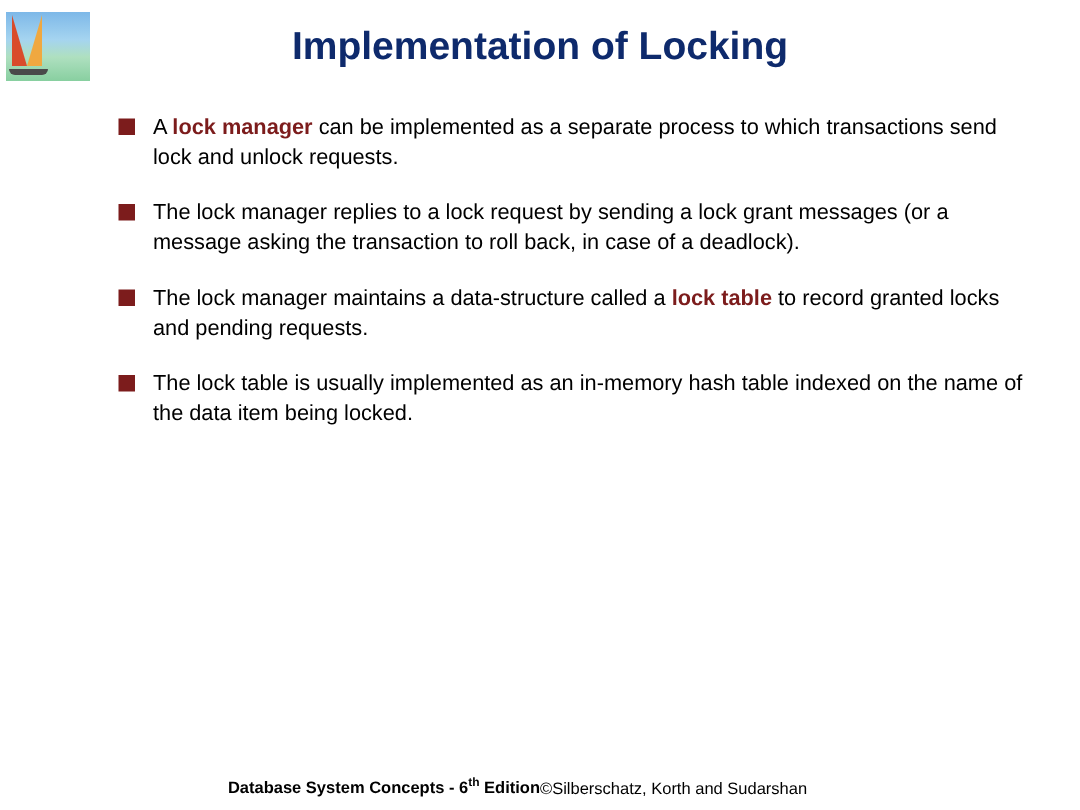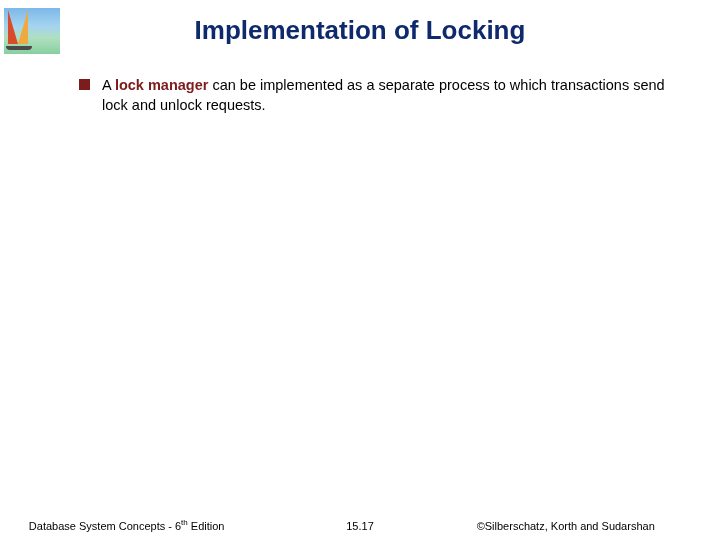--- a/index.html
+++ b/index.html
@@ -108,6 +108,12 @@
     </div>
   </div>
 
+  <div class="bullet-item">
+    <div class="bullet-marker"></div>
+    <div class="bullet-text">
+      <span>The lock manager replies to a lock request by sending a lock grant messages (or a message asking the transaction to roll back, in case of a deadlock).</span>
+    </div>
+  </div>
 
 
 

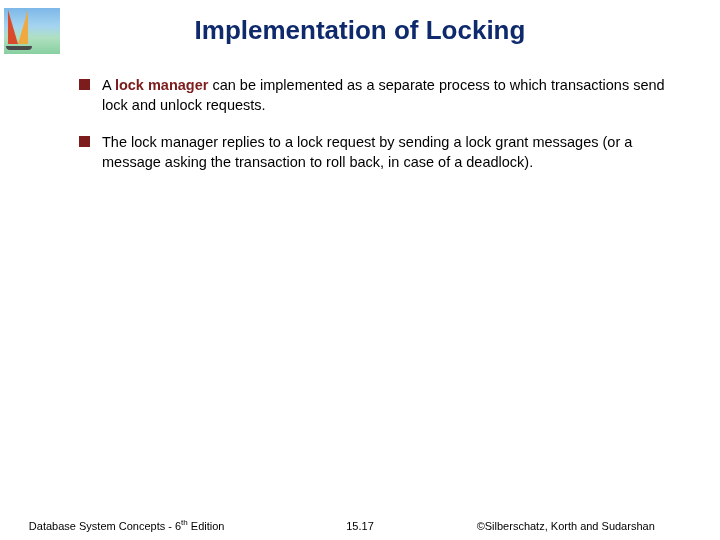--- a/index.html
+++ b/index.html
@@ -116,6 +116,12 @@
   </div>
 
 
+  <div class="bullet-item">
+    <div class="bullet-marker"></div>
+    <div class="bullet-text">
+      <span>The lock manager maintains a data-structure called a </span><span class="bold-key">lock table</span><span> to record granted locks and pending requests.</span>
+    </div>
+  </div>
 
 
 </div>

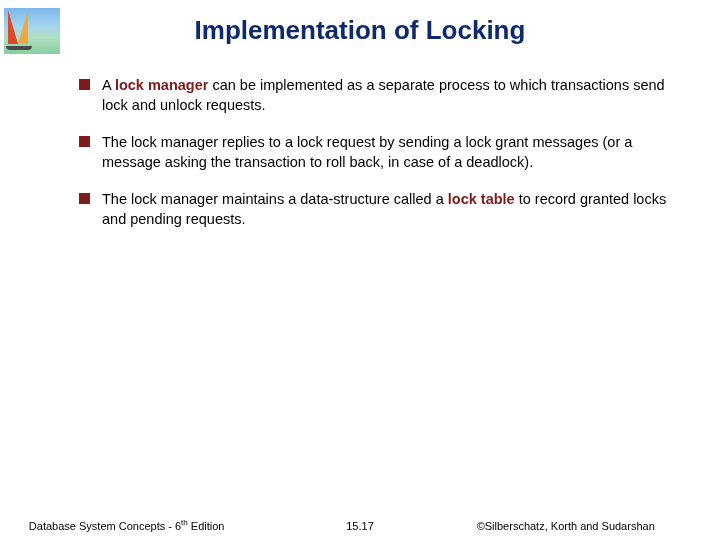--- a/index.html
+++ b/index.html
@@ -123,6 +123,12 @@
     </div>
   </div>
 
+  <div class="bullet-item">
+    <div class="bullet-marker"></div>
+    <div class="bullet-text">
+      <span>The lock table is usually implemented as an in-memory hash table indexed on the name of the data item being locked.</span>
+    </div>
+  </div>
 
 </div>
 

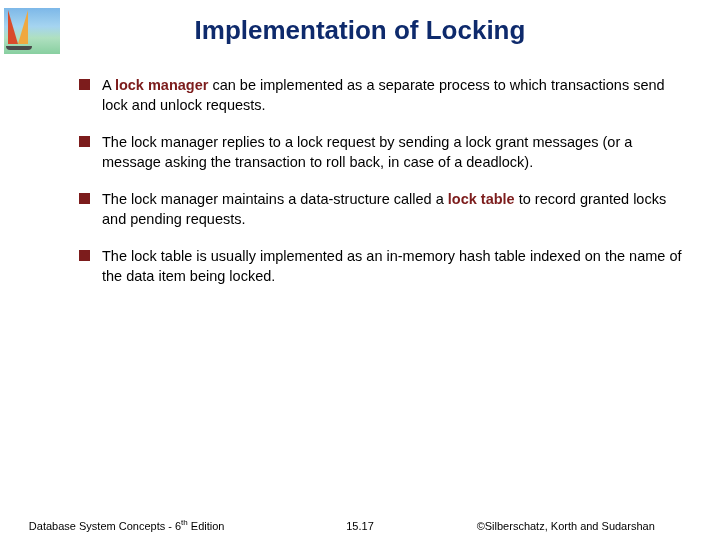--- a/index.html
+++ b/index.html
@@ -83,7 +83,7 @@
     font-size: 11px;
     color: #000000;
   }
-  .footer-left { flex: 1; text-align: center; }
+  .footer-left { flex: 1; text-align: right; font-weight: bold; }
   .footer-center { flex: 1; text-align: center; }
   .footer-right { flex: 1; text-align: left; }
   sup { font-size: 8px; }

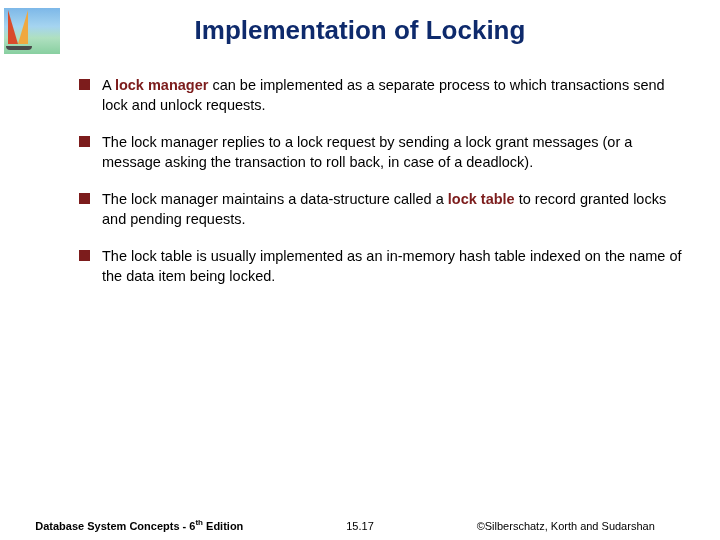--- a/index.html
+++ b/index.html
@@ -136,7 +136,6 @@
   <div class="footer-left">
     <span>Database System Concepts - 6</span><sup>th</sup><span> Edition</span>
   </div>
-  <div class="footer-center">15.17</div>
   <div class="footer-right">©Silberschatz, Korth and Sudarshan</div>
 </div>
 

